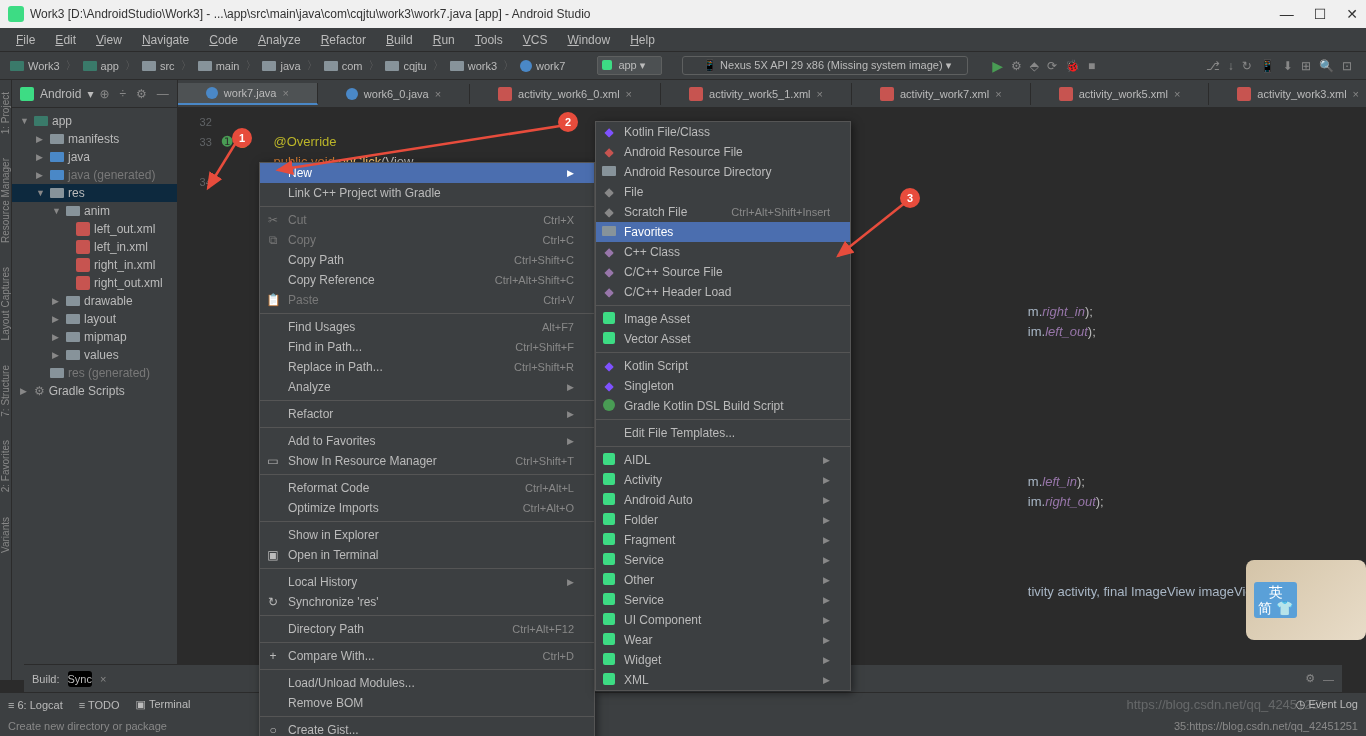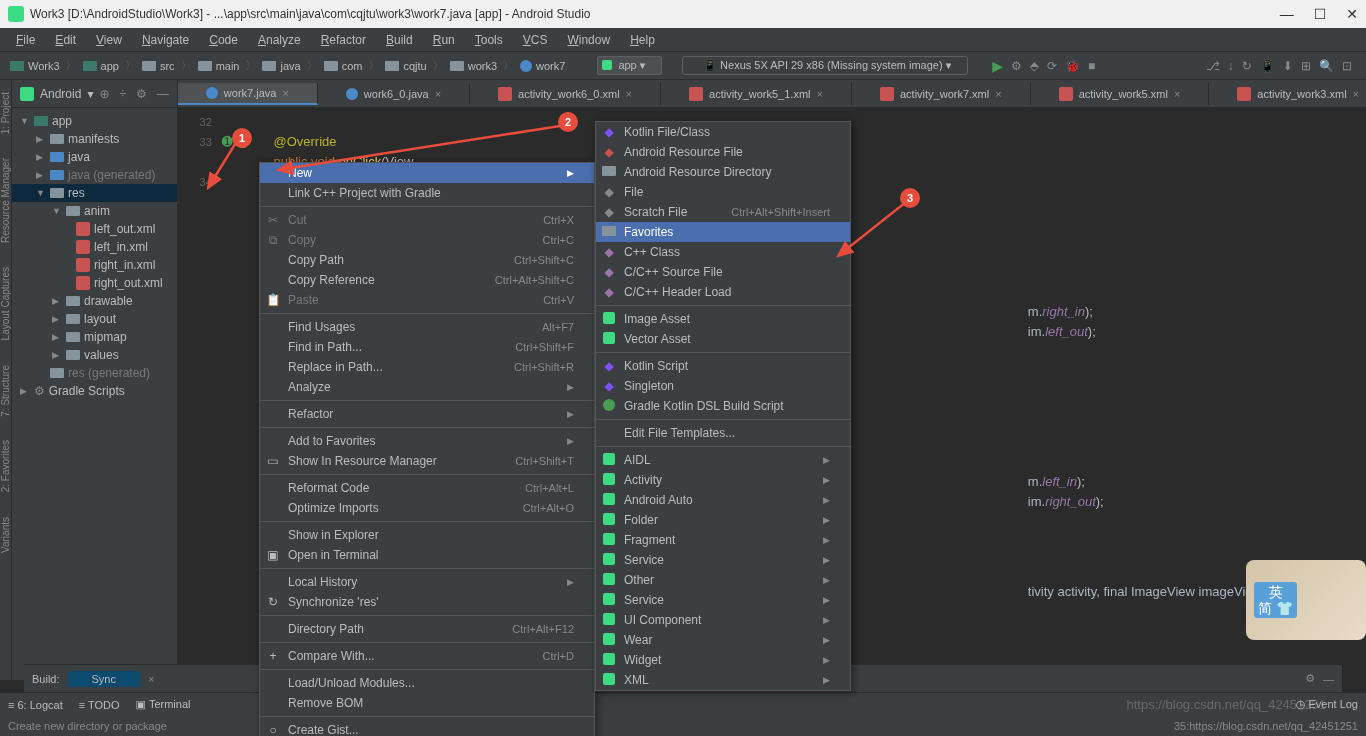--- a/index.html
+++ b/index.html
@@ -640,7 +640,7 @@
 
 <div class="bottom-bar">
   <span>Build:</span>
-  <span style="background:#0c4a6e;padding:2px 24px;border-radius:3px">Sync</span>
+  <span style="background:#000000;padding:2px 0;border-radius:3px">Sync</span>
   <span style="color:#888">×</span>
   <span style="margin-left:auto;color:#888">⚙</span>
   <span style="color:#888">—</span>

